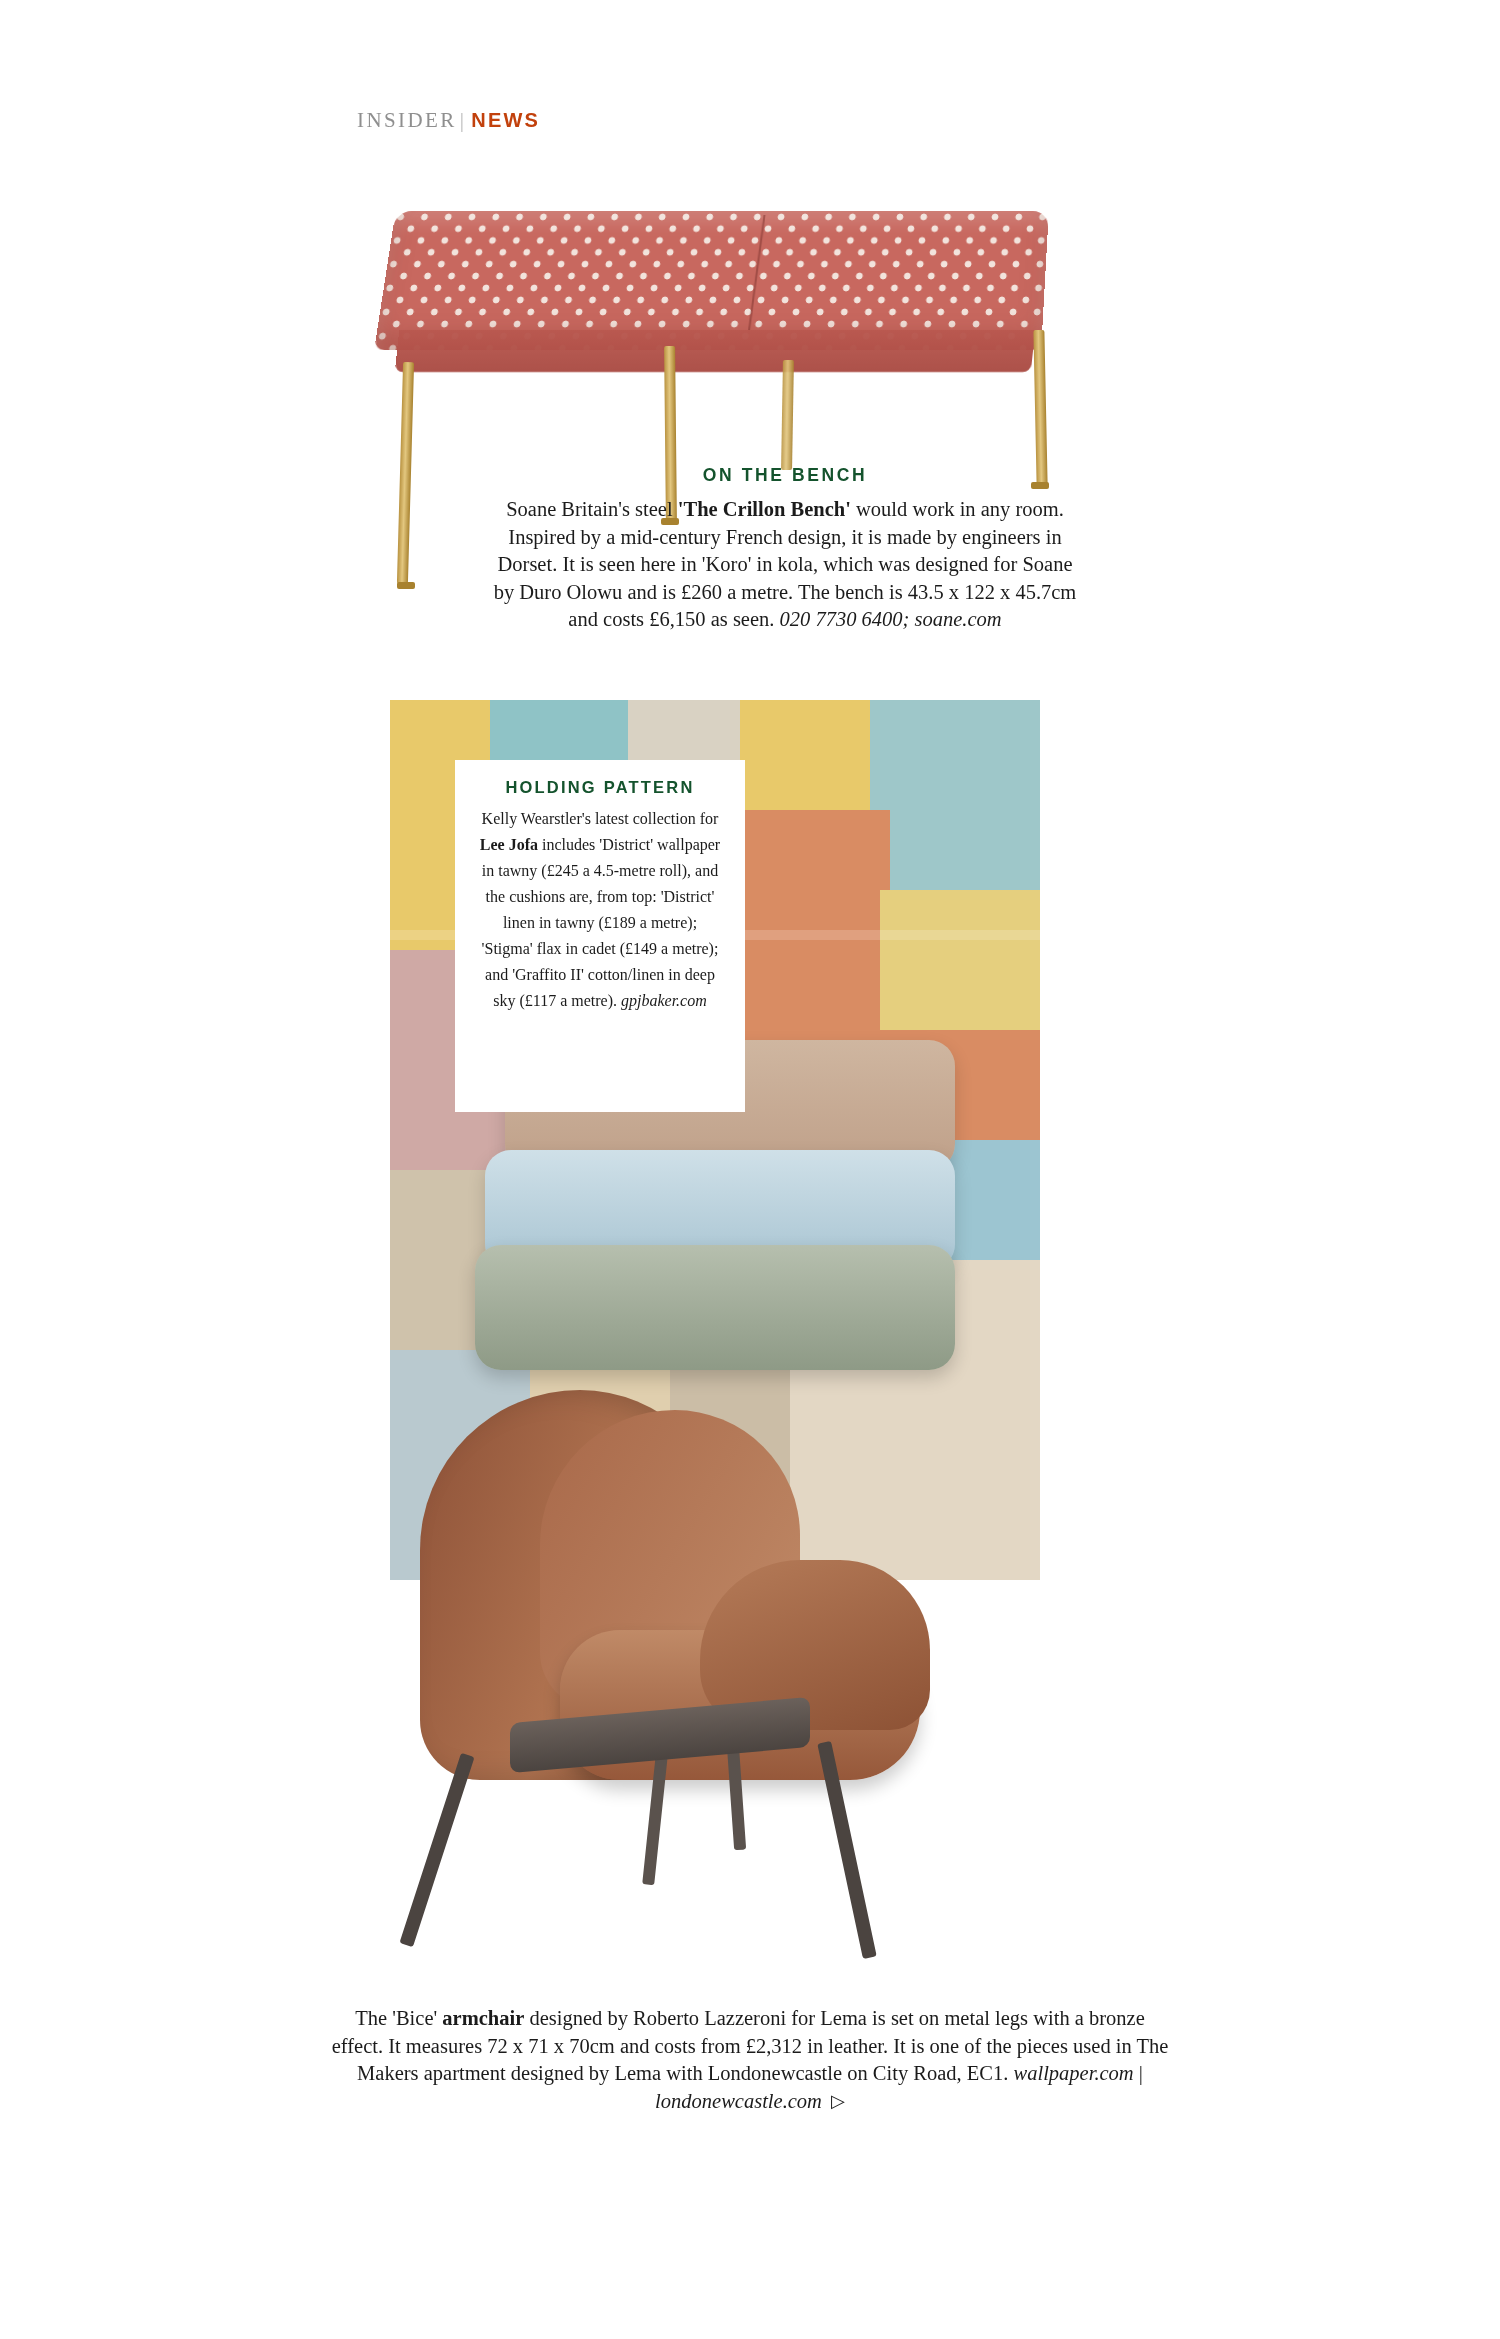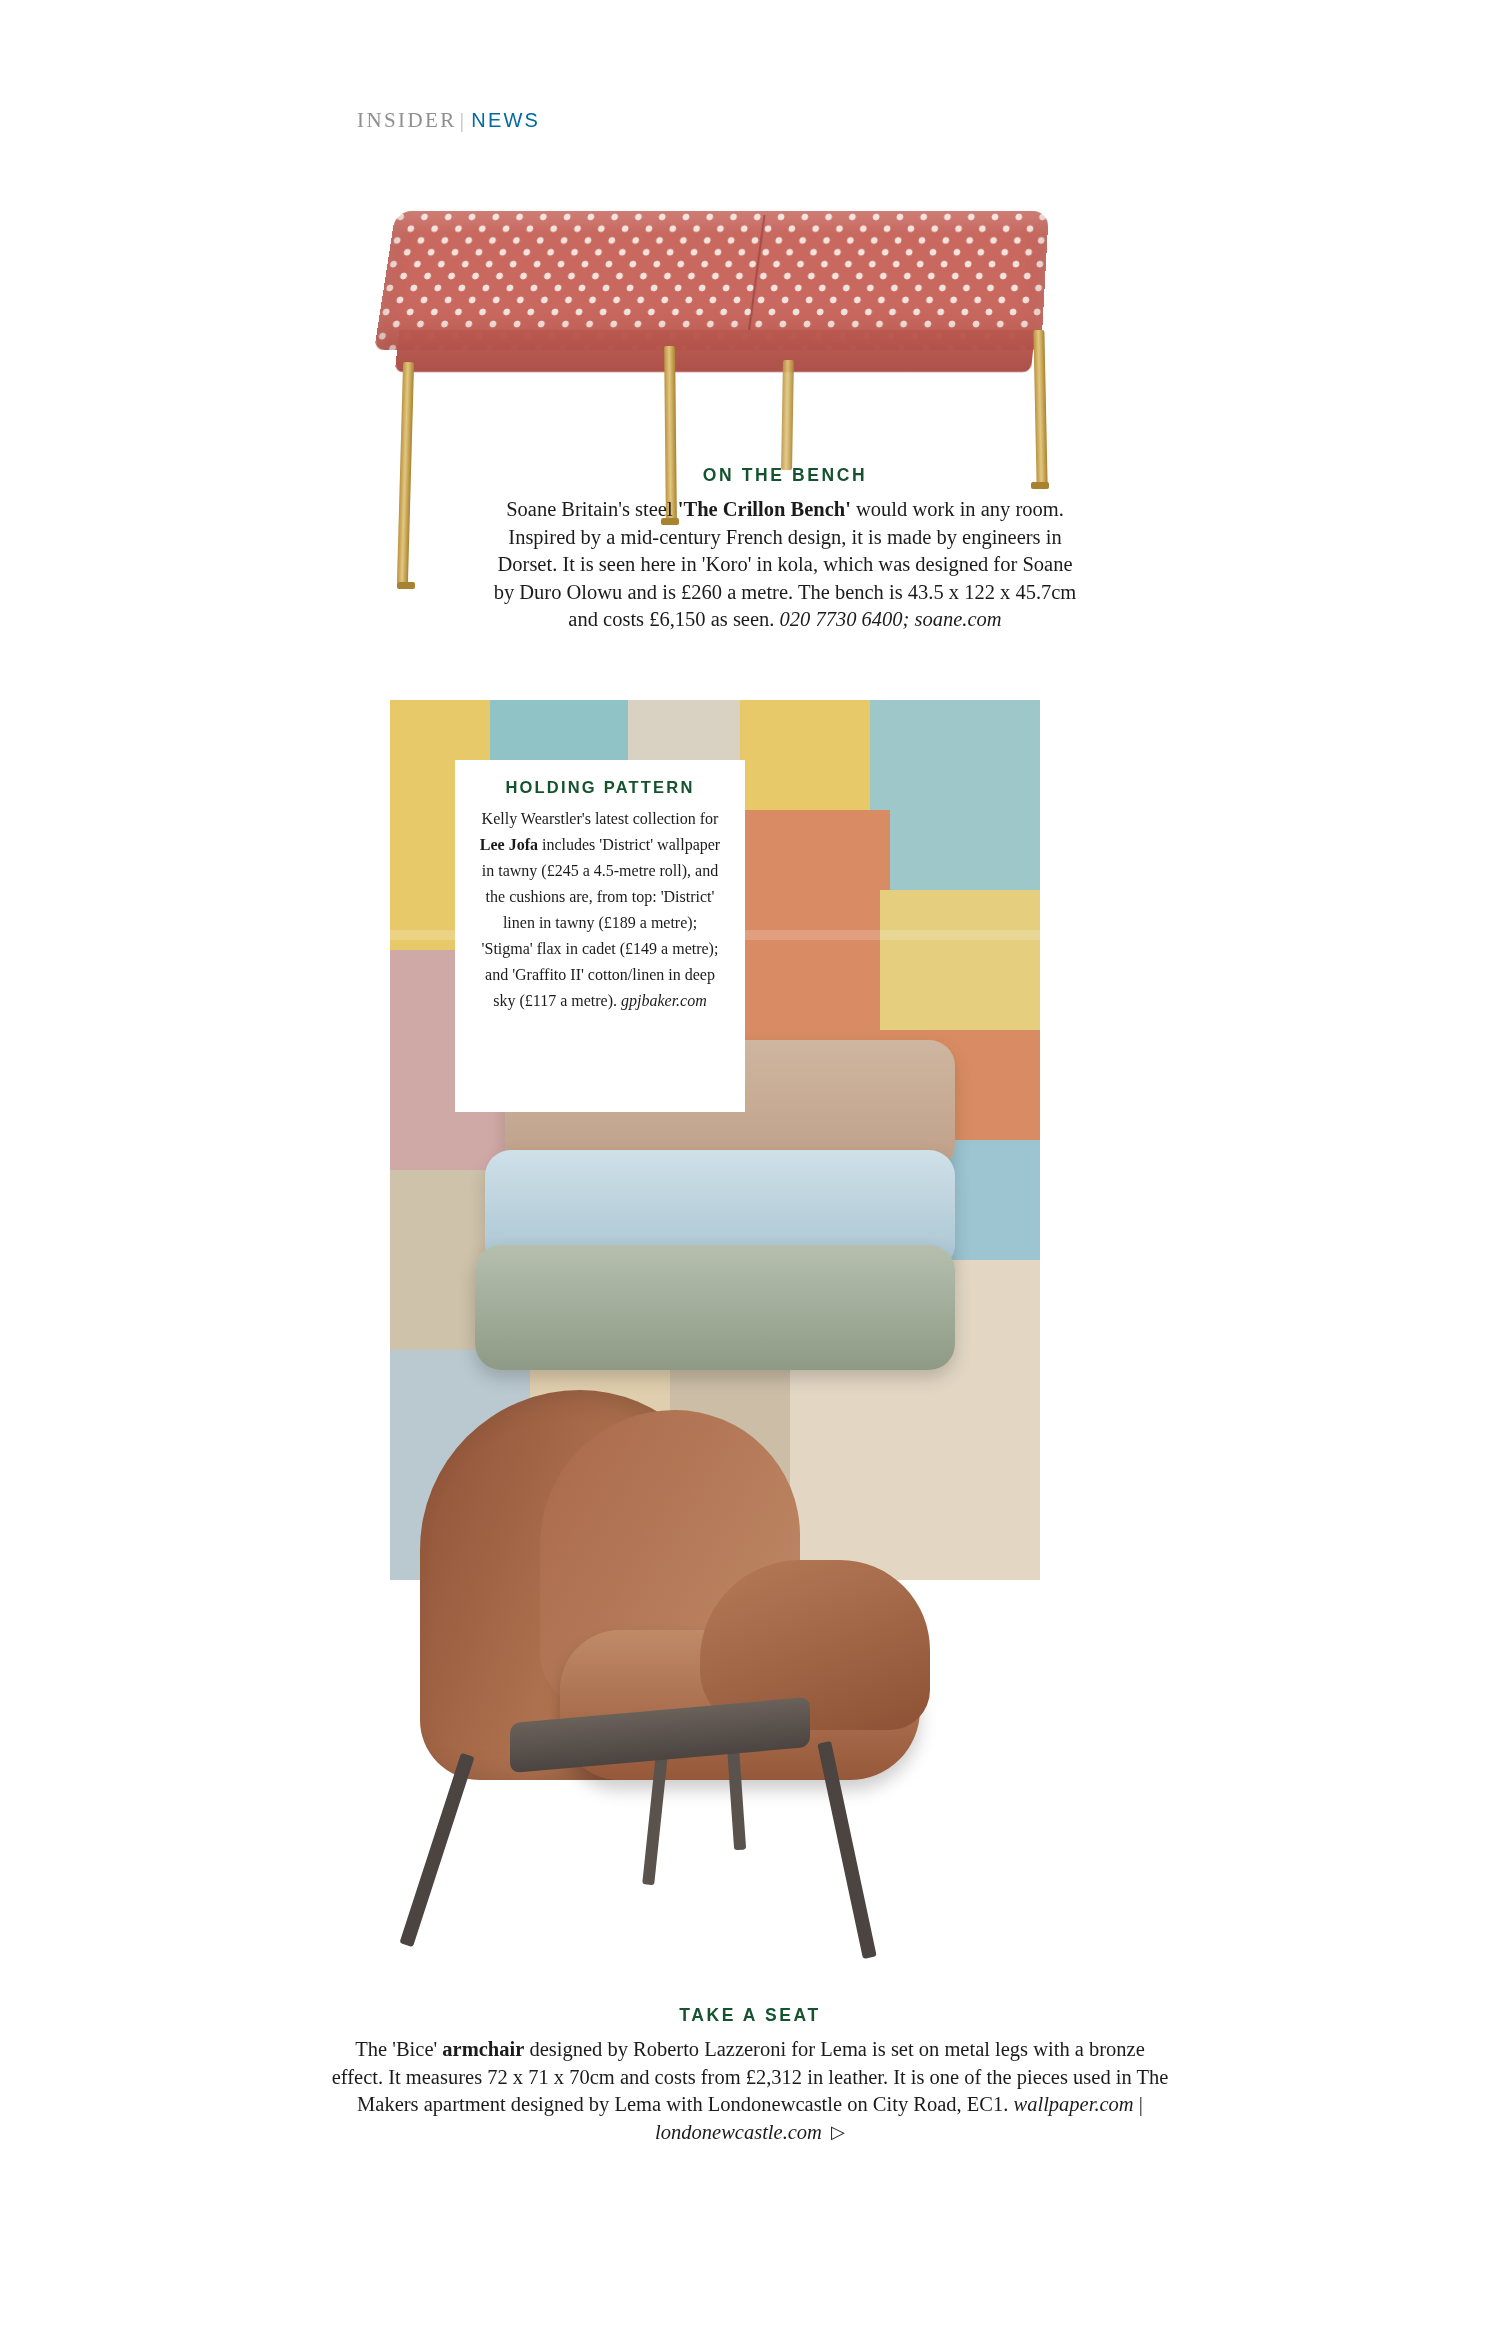--- a/index.html
+++ b/index.html
@@ -34,8 +34,8 @@
     margin: 0 5px 0 3px;
   }
   .kicker .news {
-    color: #0369a1;
-    font-weight: normal;
+    color: #c2410c;
+    font-weight: bold;
     font-family: "Liberation Sans", sans-serif;
     letter-spacing: 2.2px;
     font-size: 20px;

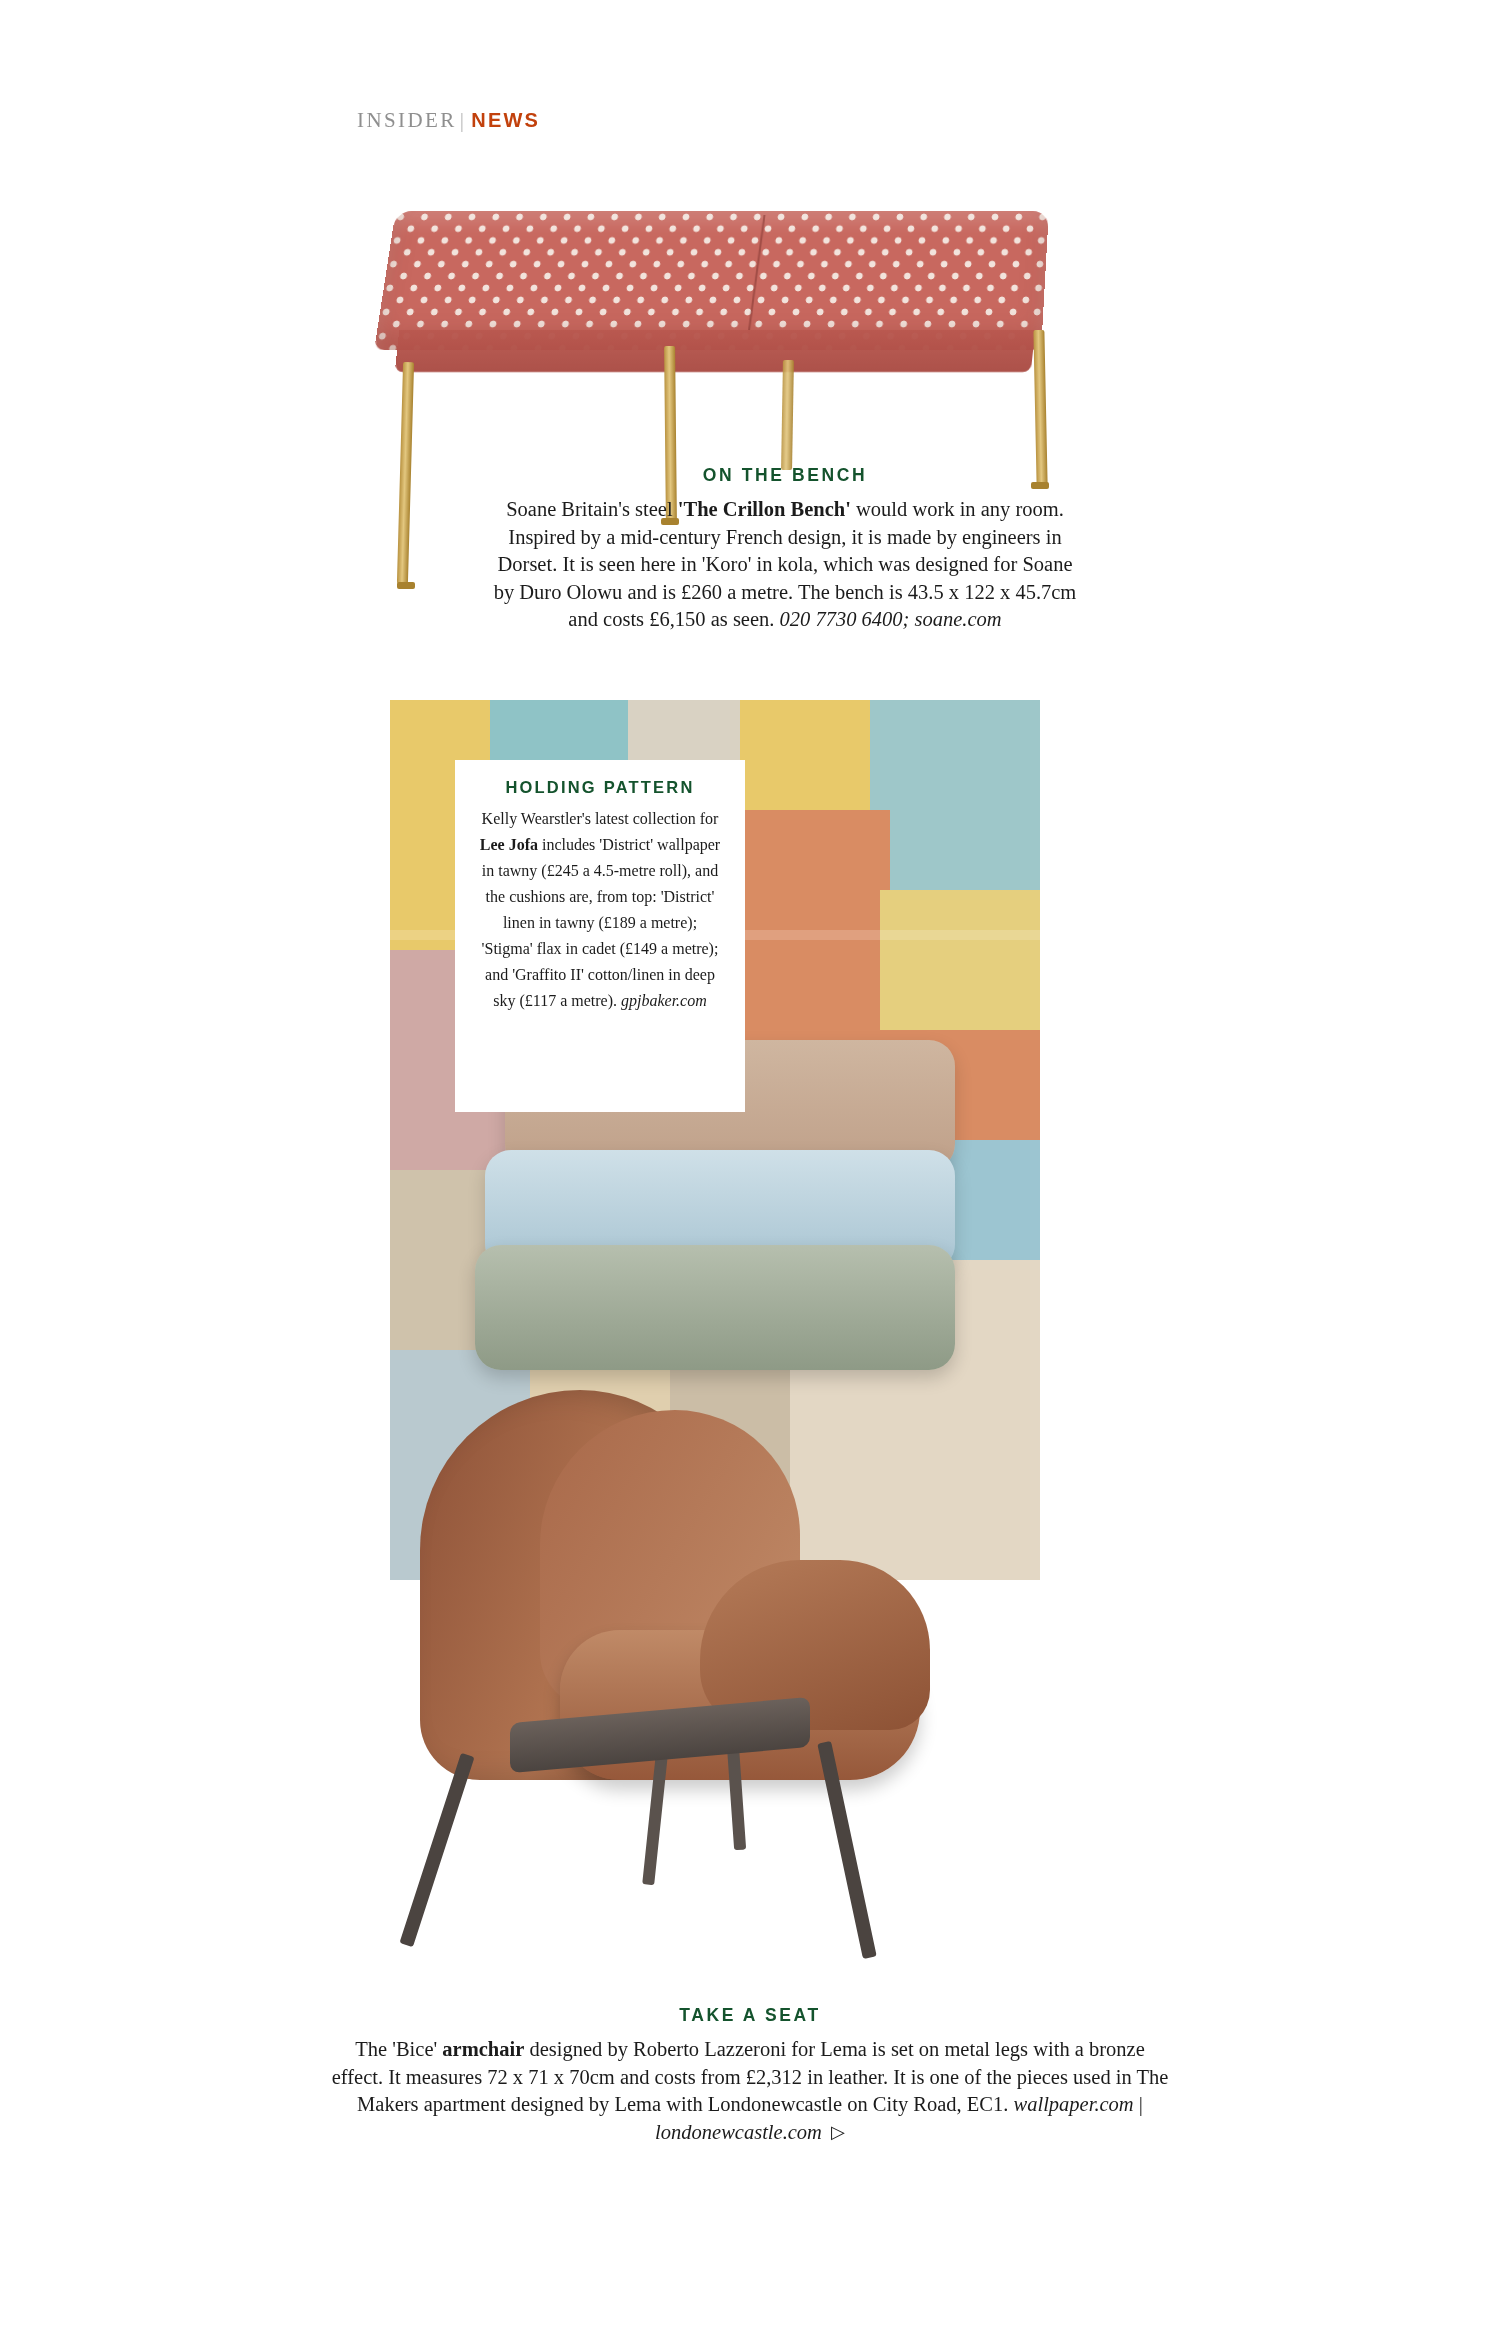--- a/index.html
+++ b/index.html
@@ -254,7 +254,6 @@
 </div>
 
 <div id="chair-caption">
-  <div class="block-title">TAKE A SEAT</div>
   <div class="block-copy">The 'Bice' <b>armchair</b> designed by Roberto Lazzeroni for Lema is set on metal legs with a bronze effect. It measures 72 x 71 x 70cm and costs from £2,312 in leather. It is one of the pieces used in The Makers apartment designed by Lema with Londonewcastle on City Road, EC1. <i>wallpaper.com</i> | <i>londonewcastle.com</i> <span class="arrow">▷</span></div>
 </div>
 

